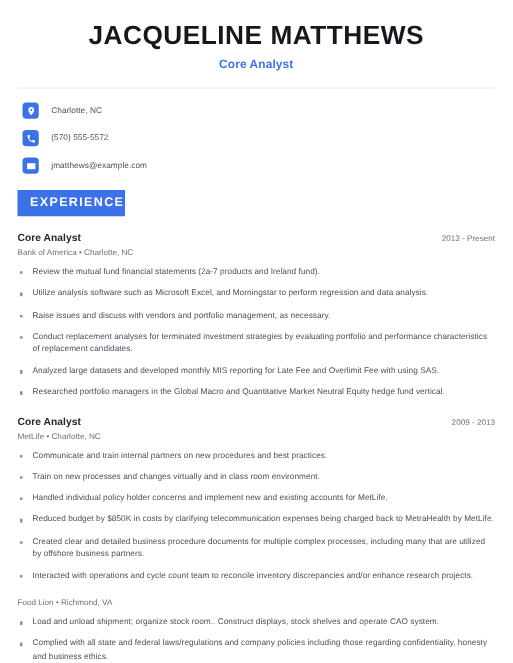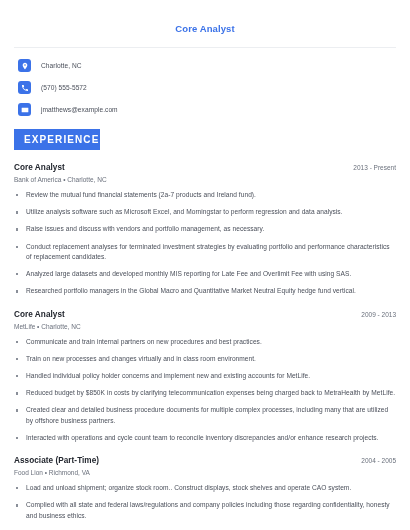--- a/index.html
+++ b/index.html
@@ -152,6 +152,7 @@
 <div class="page">
 
   <div class="header">
+    <div class="full-name">JACQUELINE MATTHEWS</div>
     <div class="job-title">Core Analyst</div>
   </div>
 

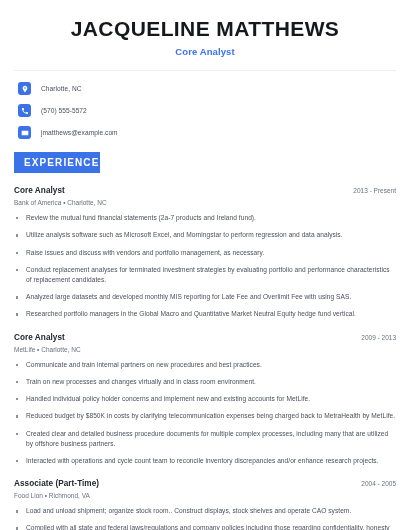--- a/index.html
+++ b/index.html
@@ -226,10 +226,6 @@
     </div>
 
     <div class="job">
-      <div class="job-head">
-        <span class="job-role">Associate (Part-Time)</span>
-        <span class="job-dates">2004 - 2005</span>
-      </div>
       <div class="job-meta">Food Lion • Richmond, VA</div>
       <ul class="bullets">
         <li class="bullet">Load and unload shipment; organize stock room.. Construct displays, stock shelves and operate CAO system.</li>

